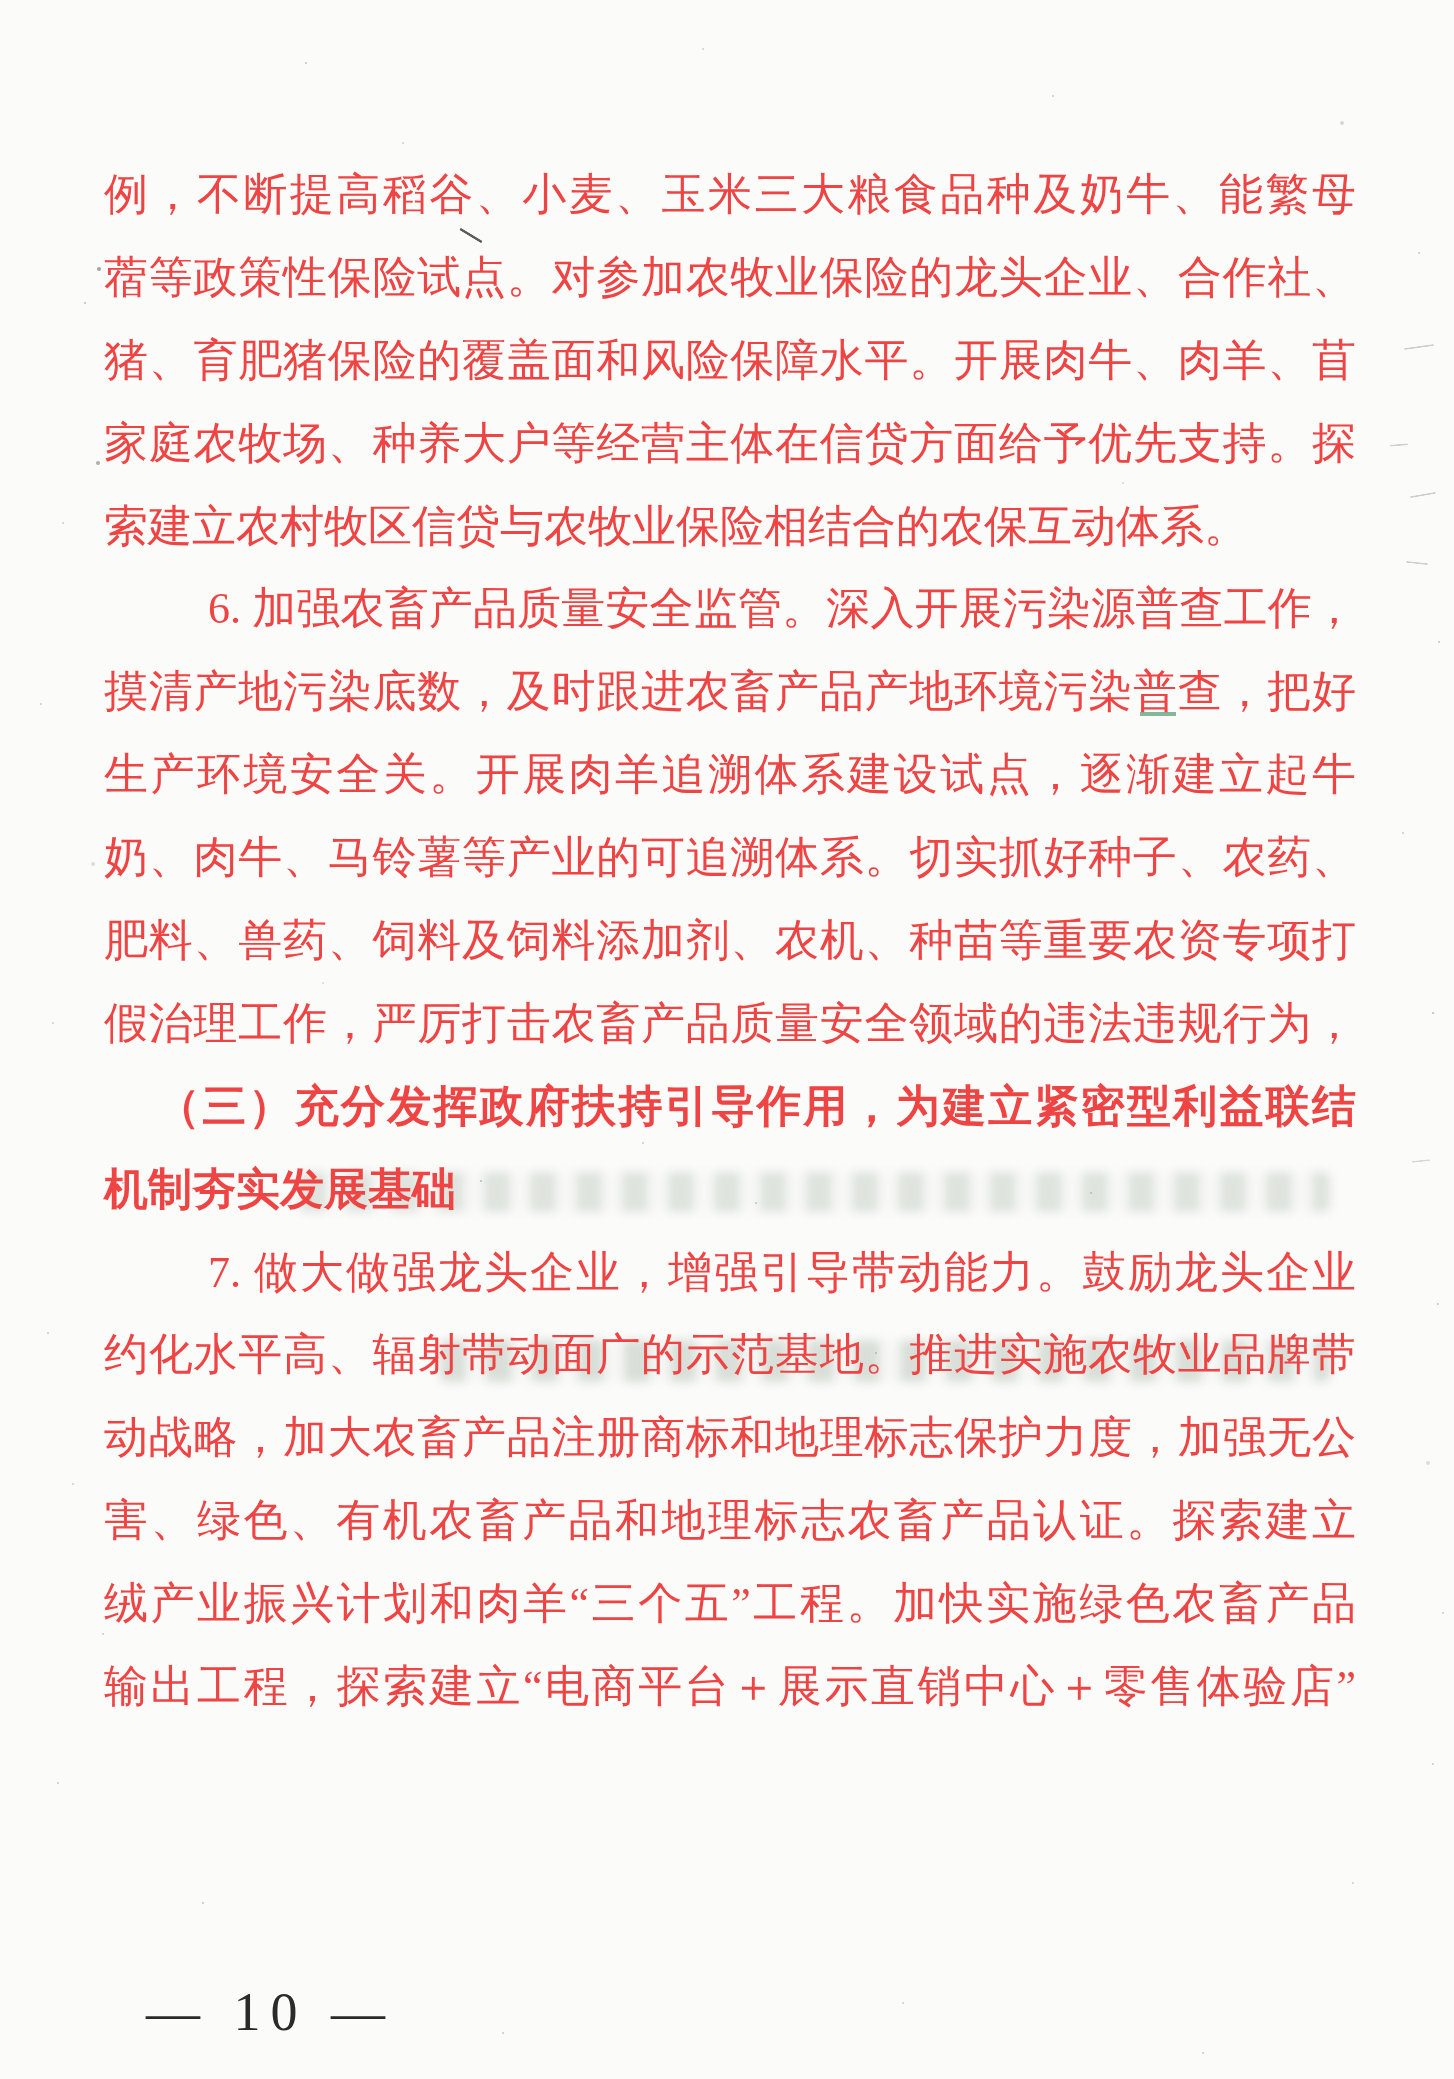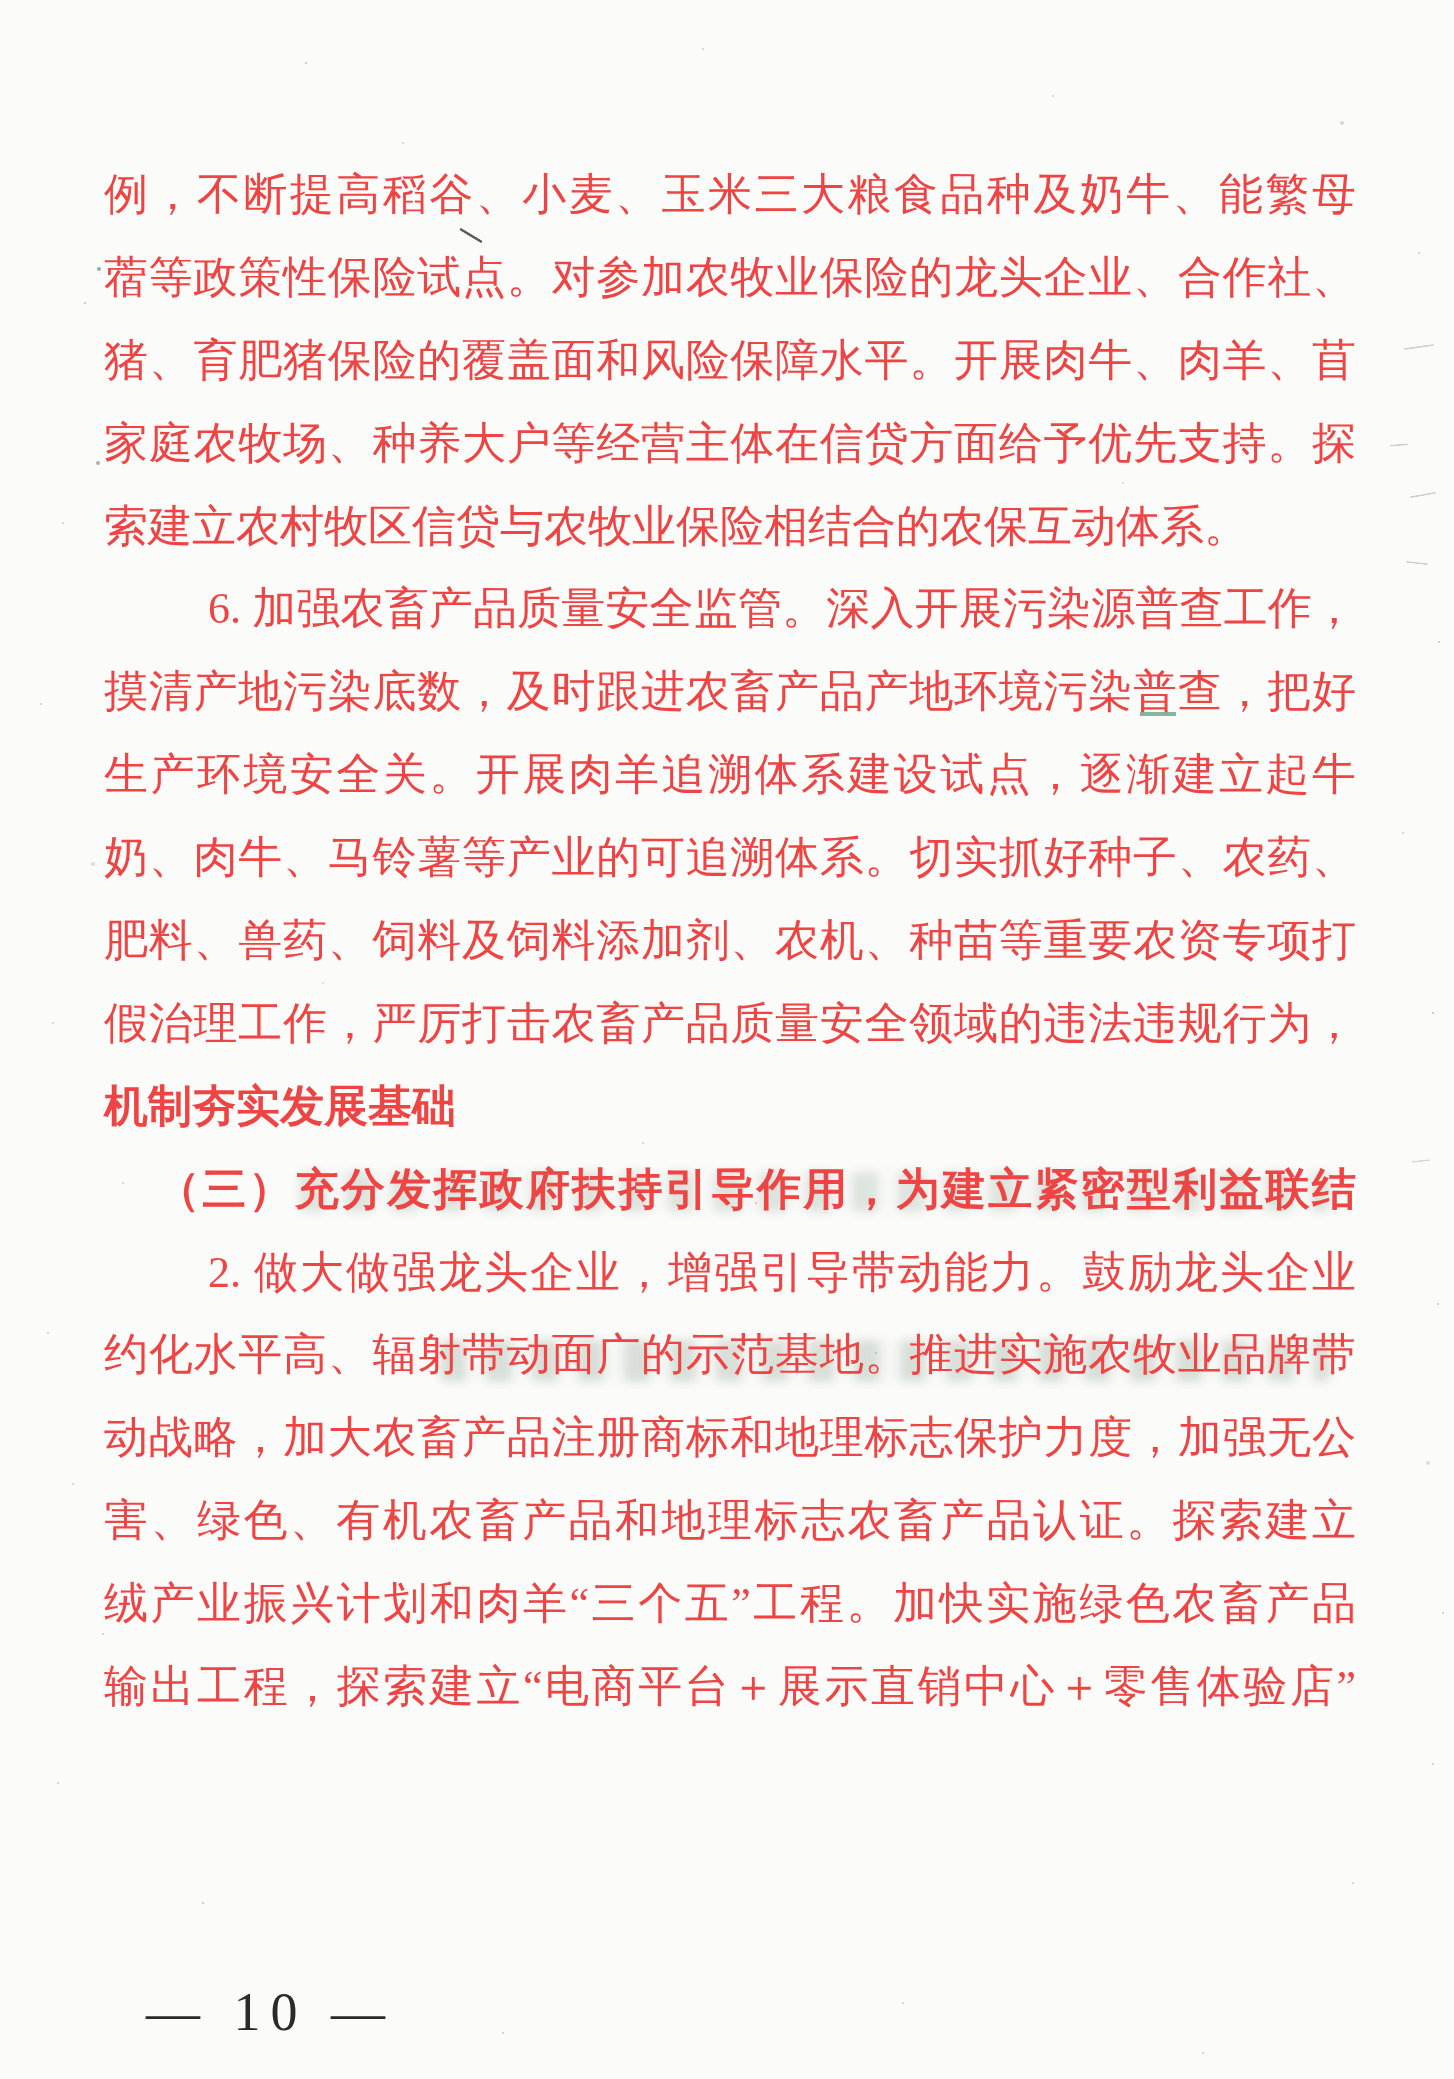--- a/index.html
+++ b/index.html
@@ -156,8 +156,8 @@
     <div class="line j">奶、肉牛、马铃薯等产业的可追溯体系。切实抓好种子、农药、</div>
     <div class="line j">肥料、兽药、饲料及饲料添加剂、农机、种苗等重要农资专项打</div>
     <div class="line j">假治理工作，严厉打击农畜产品质量安全领域的违法违规行为，</div>
+    <div class="line j ind-head bold">（三）充分发挥政府扶持引导作用，为建立紧密型利益联结</div>
     <div class="line bold">机制夯实发展基础</div>
-    <div class="line j ind-head bold">（三）充分发挥政府扶持引导作用，为建立紧密型利益联结</div>
     <div class="line j ind-num">2. 做大做强龙头企业，增强引导带动能力。鼓励龙头企业</div>
     <div class="line j">约化水平高、辐射带动面广的示范基地。推进实施农牧业品牌带</div>
     <div class="line j">动战略，加大农畜产品注册商标和地理标志保护力度，加强无公</div>

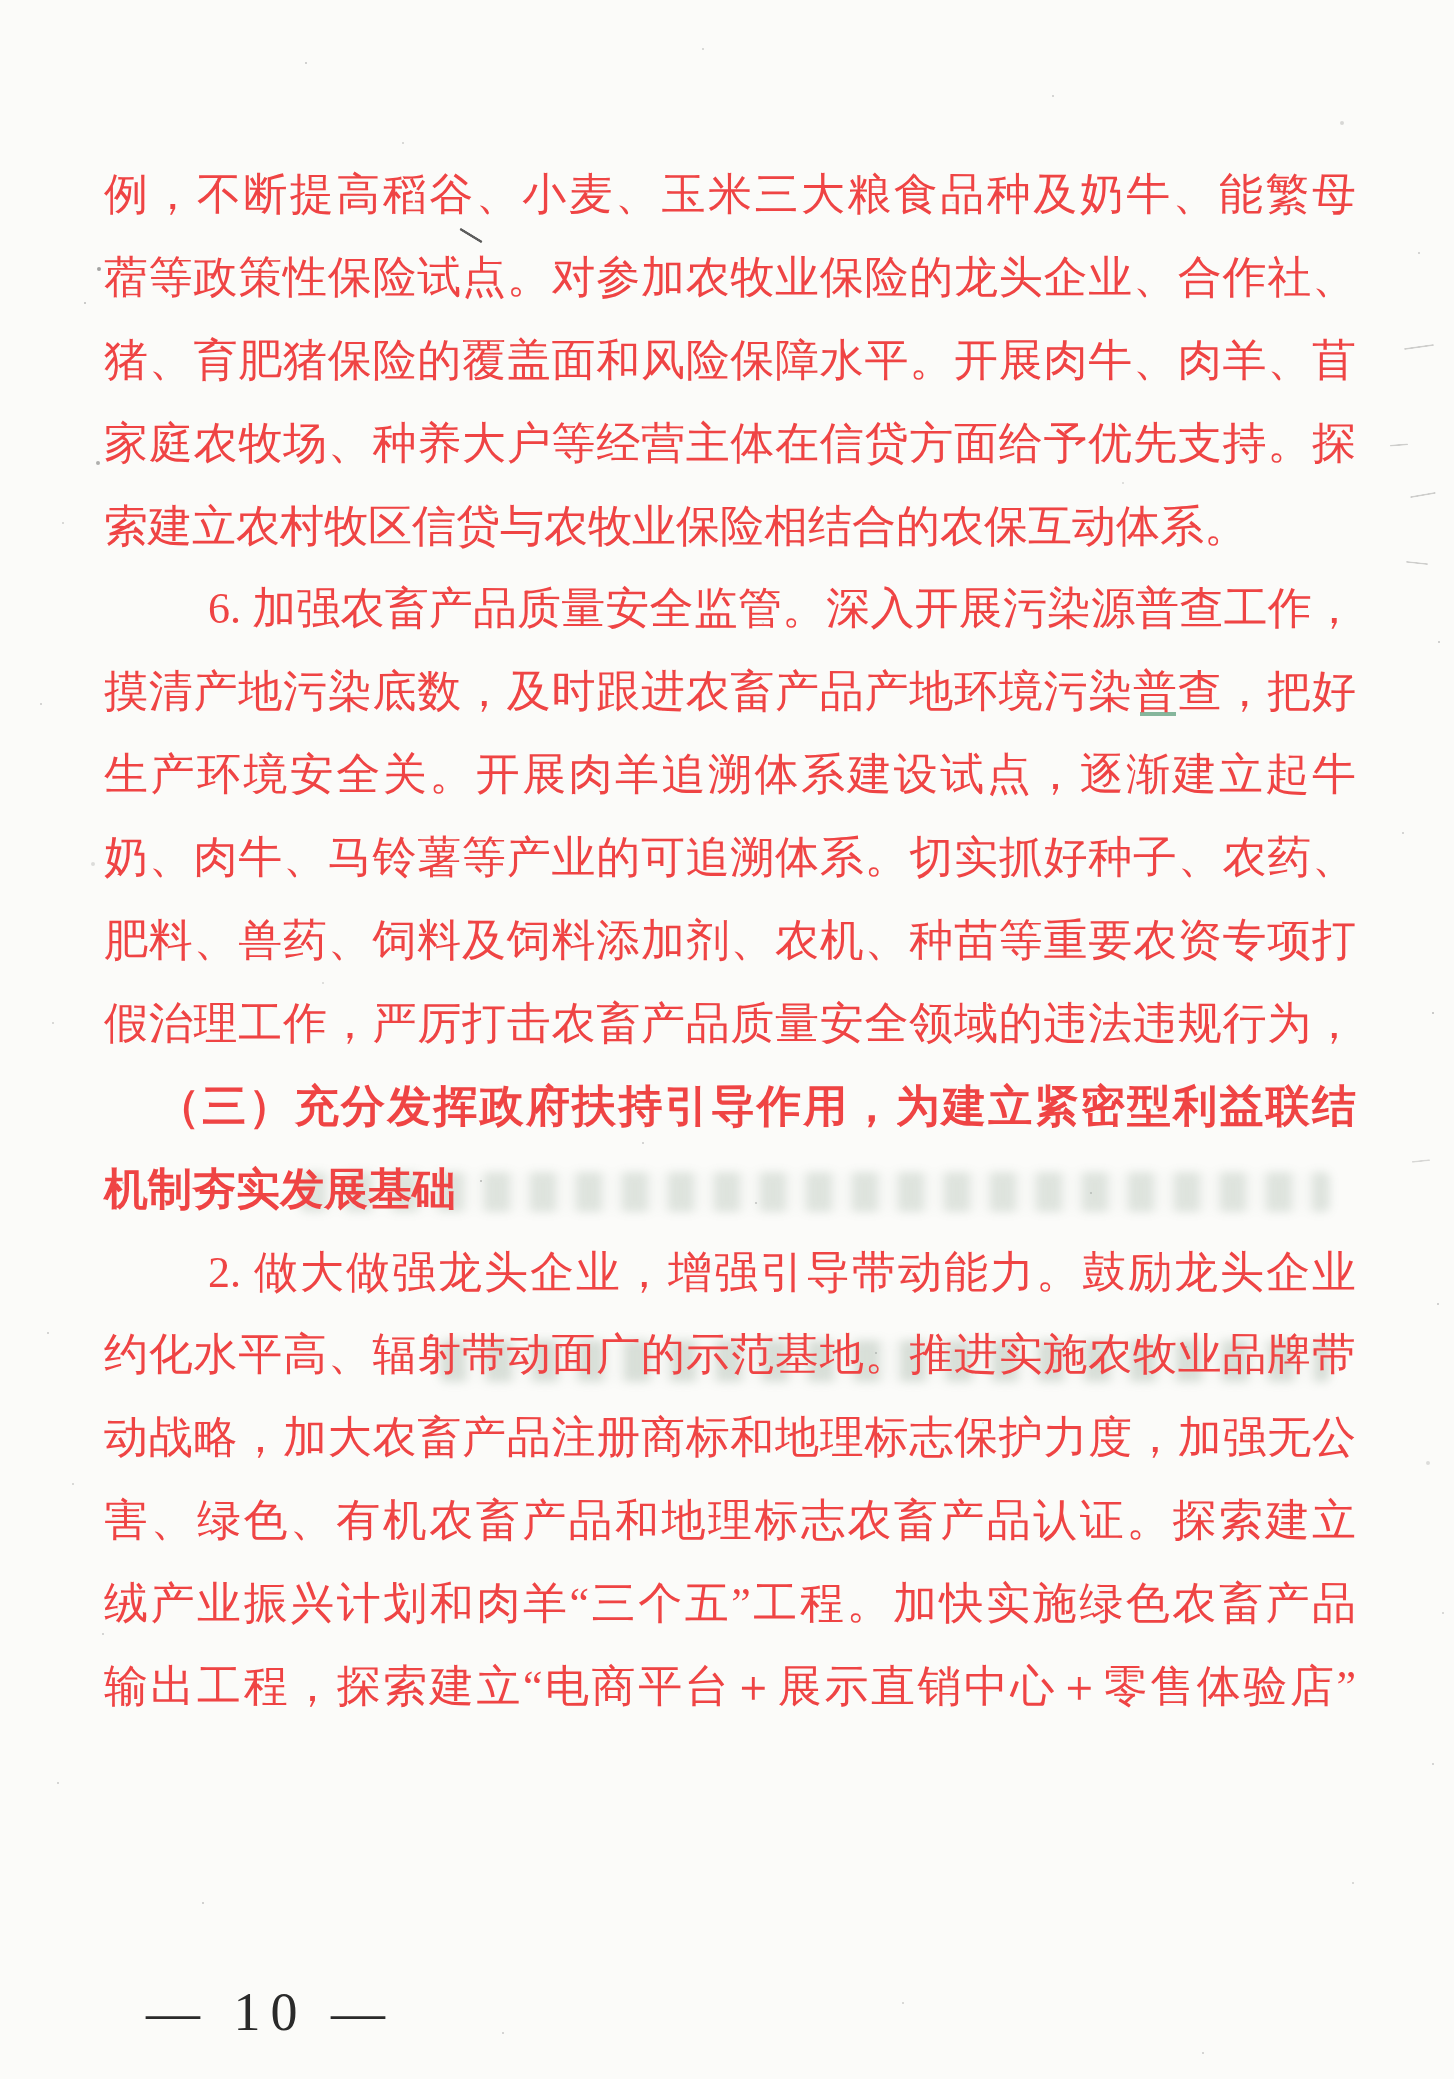--- a/index.html
+++ b/index.html
@@ -158,7 +158,7 @@
     <div class="line j">假治理工作，严厉打击农畜产品质量安全领域的违法违规行为，</div>
     <div class="line j ind-head bold">（三）充分发挥政府扶持引导作用，为建立紧密型利益联结</div>
     <div class="line bold">机制夯实发展基础</div>
-    <div class="line j ind-num">2. 做大做强龙头企业，增强引导带动能力。鼓励龙头企业</div>
+    <div class="line j ind-num">7. 做大做强龙头企业，增强引导带动能力。鼓励龙头企业</div>
     <div class="line j">约化水平高、辐射带动面广的示范基地。推进实施农牧业品牌带</div>
     <div class="line j">动战略，加大农畜产品注册商标和地理标志保护力度，加强无公</div>
     <div class="line j">害、绿色、有机农畜产品和地理标志农畜产品认证。探索建立</div>

